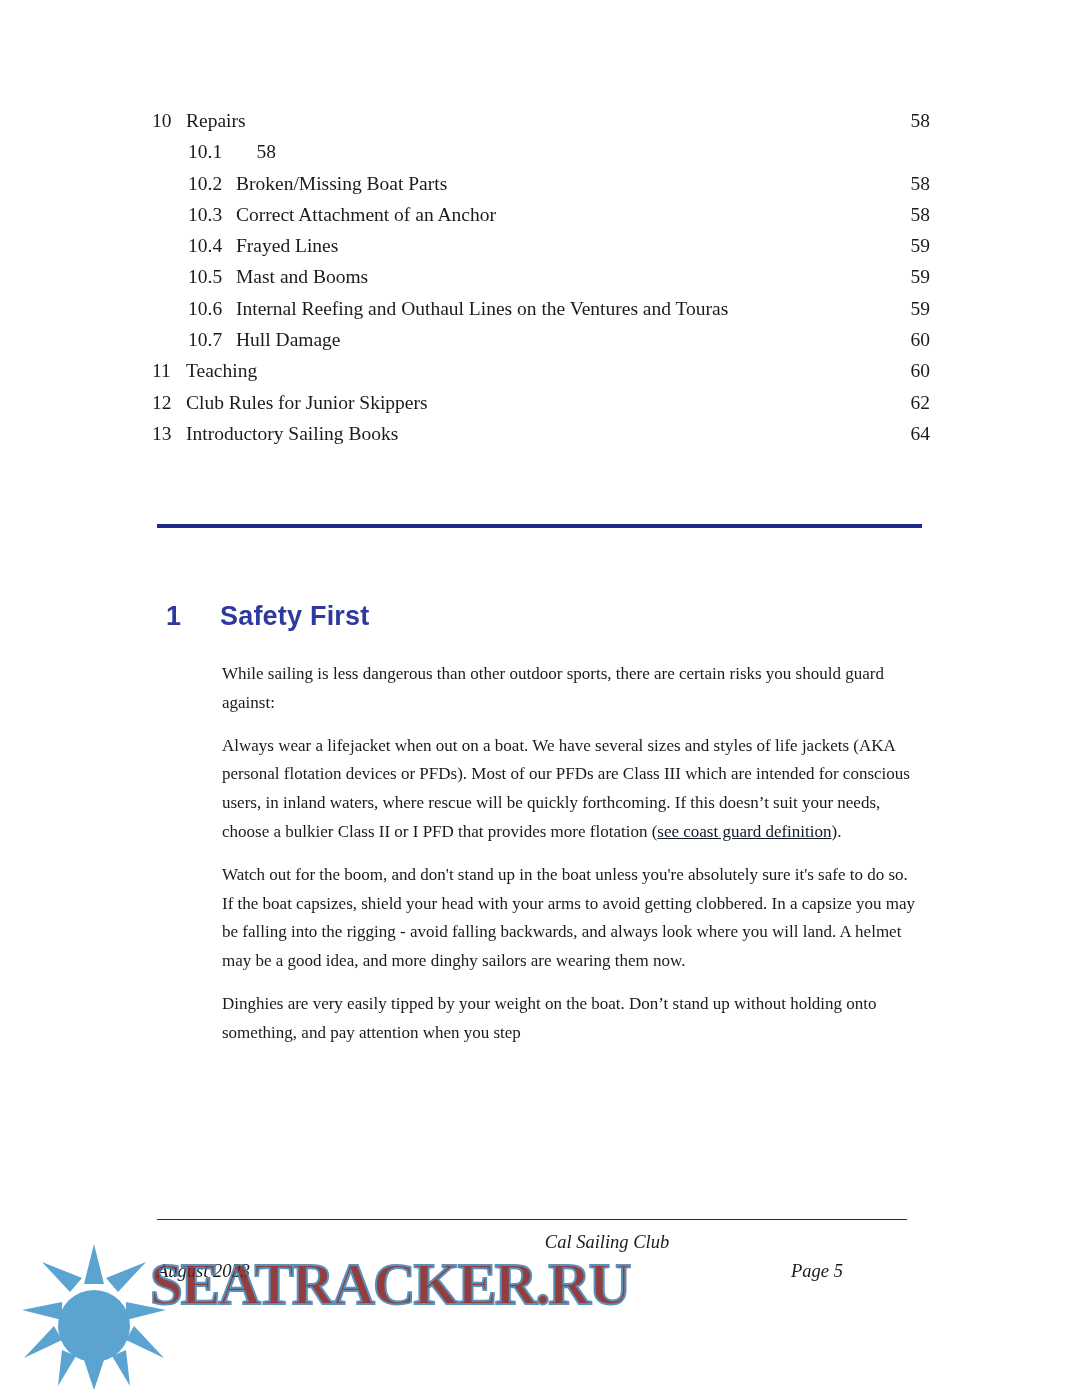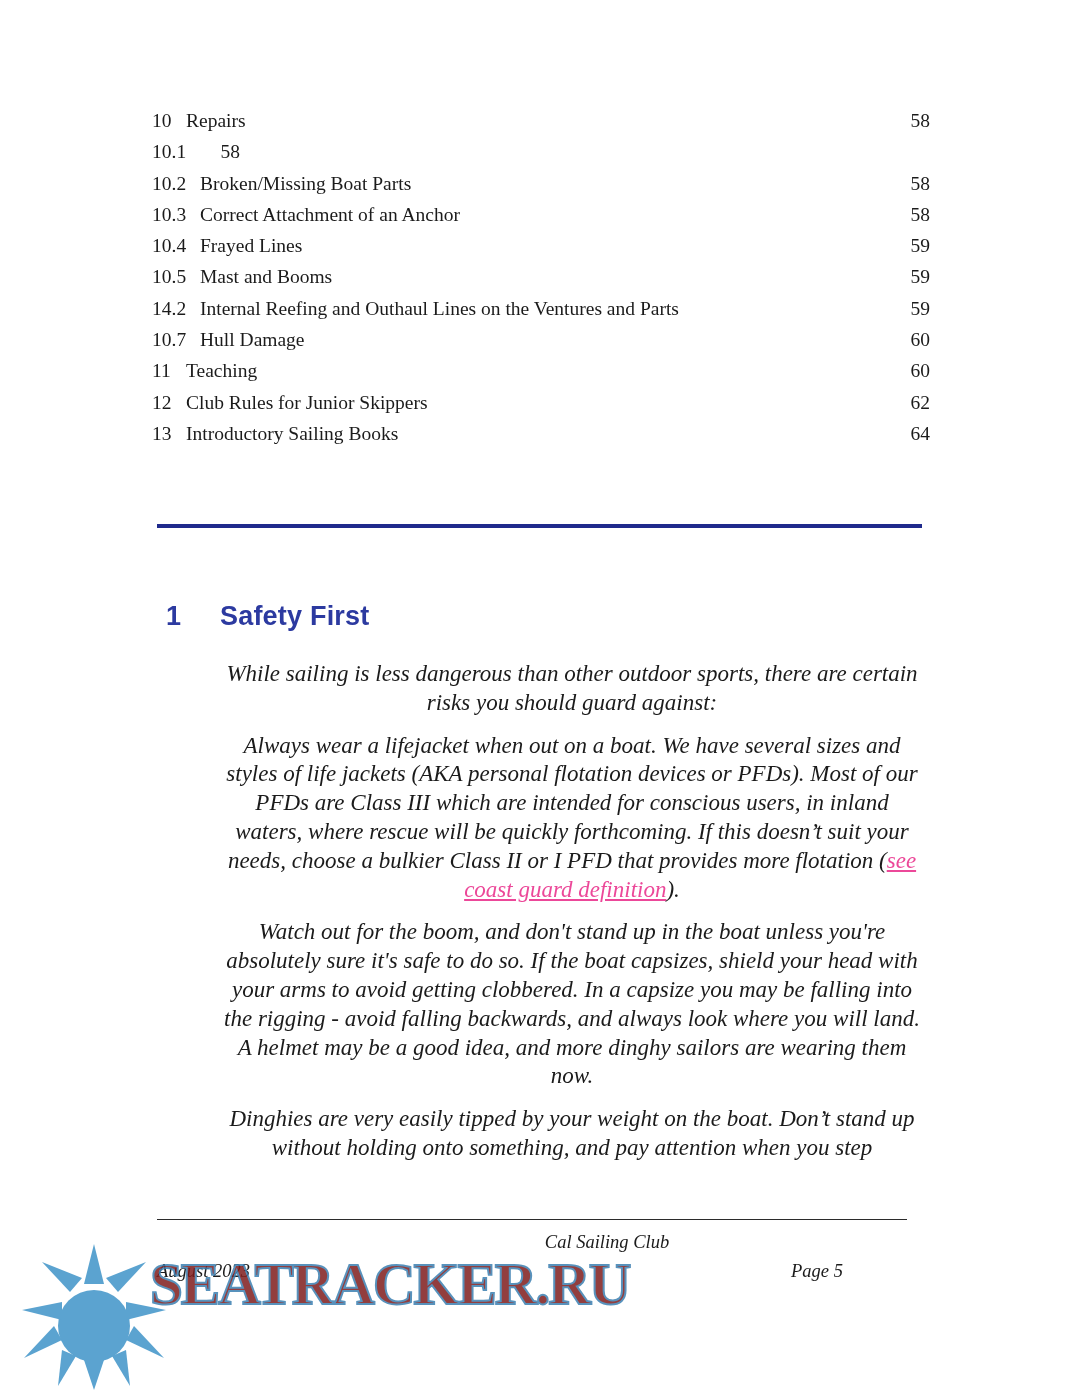--- a/index.html
+++ b/index.html
@@ -42,6 +42,7 @@
   }
   .toc-num.lvl2 {
     width: 48px;
+    margin-left: 36px;
   }
   .toc-title {
     flex: 1 1 auto;

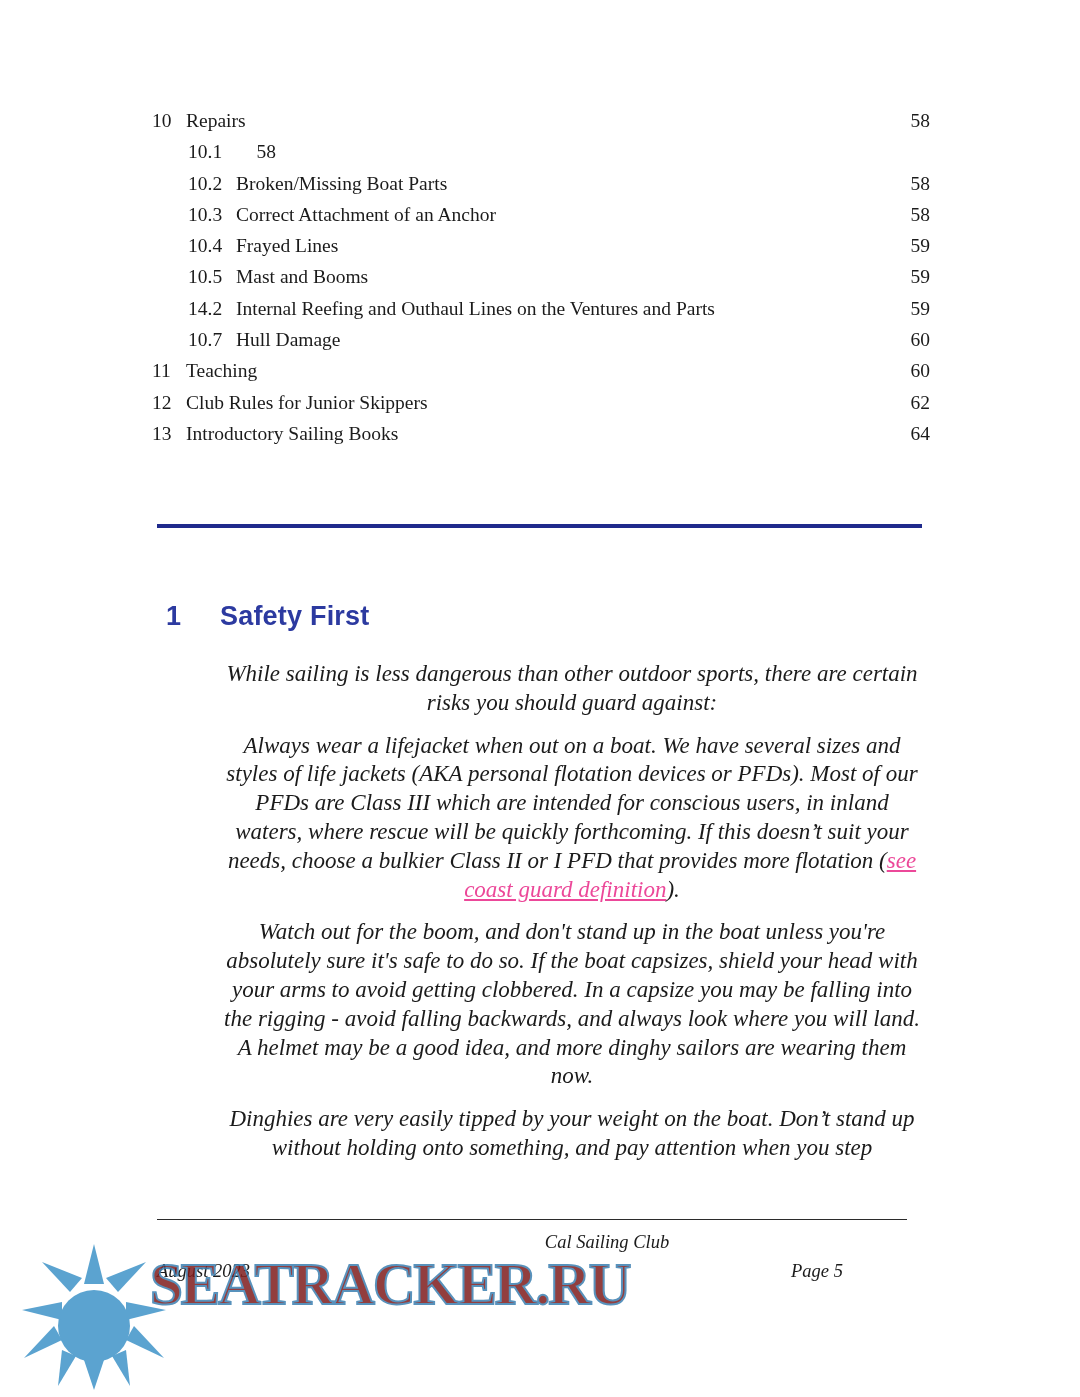--- a/index.html
+++ b/index.html
@@ -207,7 +207,7 @@
     </div>
 
     <div class="toc-row">
-      <span class="toc-num lvl2">14.2</span>
+      <span class="toc-num lvl2">10.6</span>
       <span class="toc-title">Internal Reefing and Outhaul Lines on the  Ventures and Parts</span>
       <span class="toc-page">59</span>
     </div>

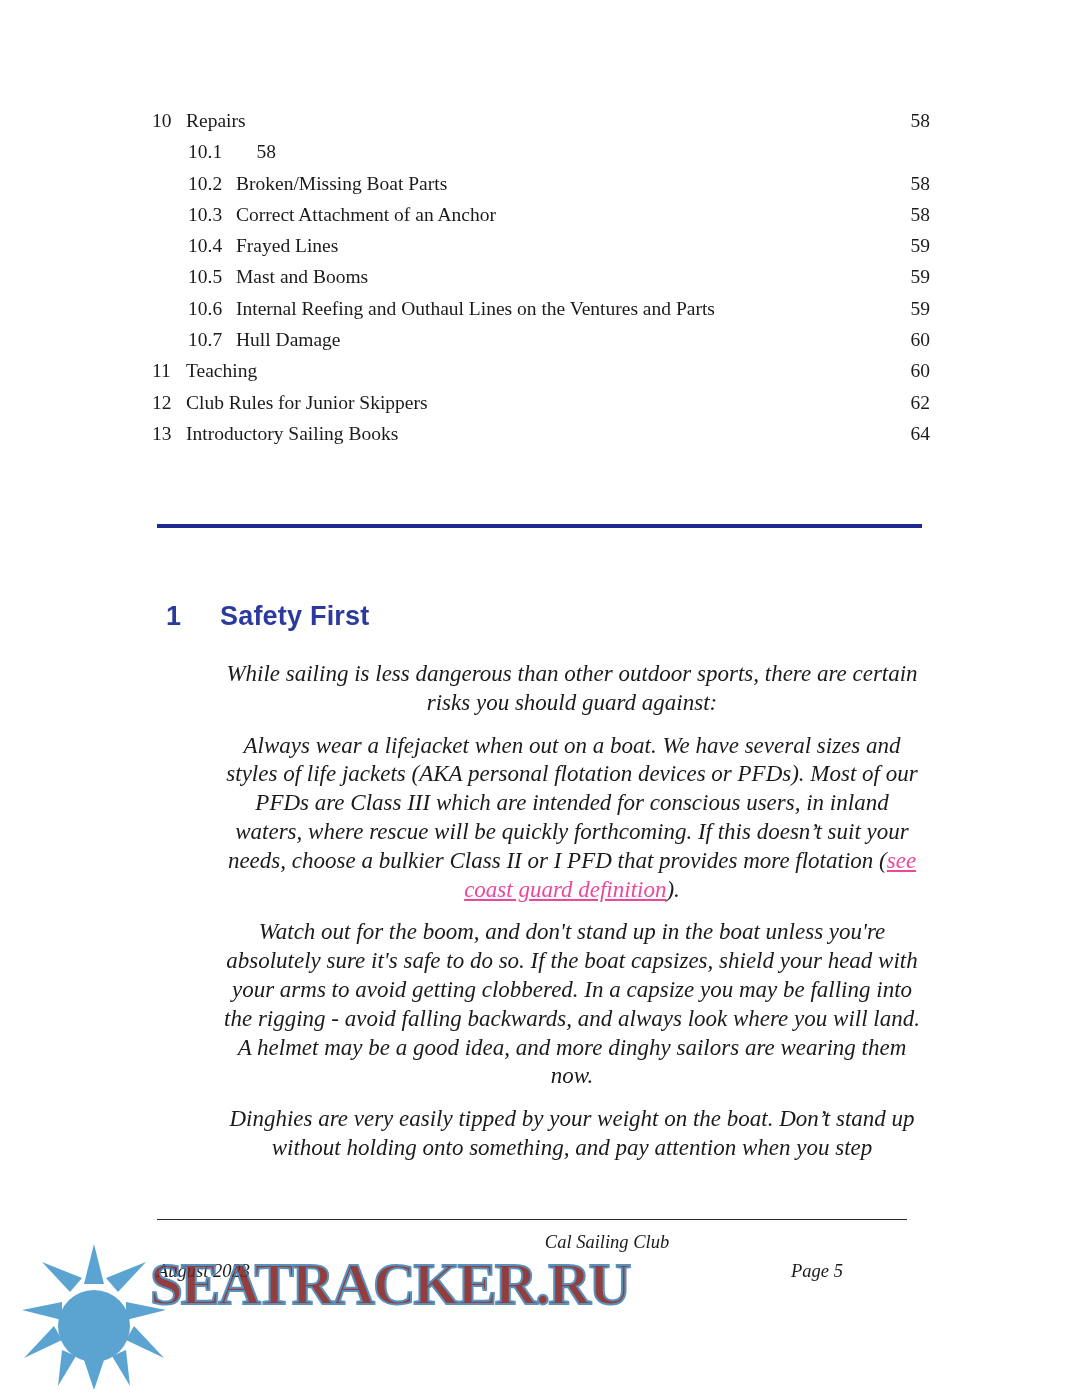--- a/index.html
+++ b/index.html
@@ -208,7 +208,7 @@
 
     <div class="toc-row">
       <span class="toc-num lvl2">10.6</span>
-      <span class="toc-title">Internal Reefing and Outhaul Lines on the  Ventures and Parts</span>
+      <span class="toc-title">Internal Reefing and Outhaul Lines on the  Ventures and Touras</span>
       <span class="toc-page">59</span>
     </div>
 

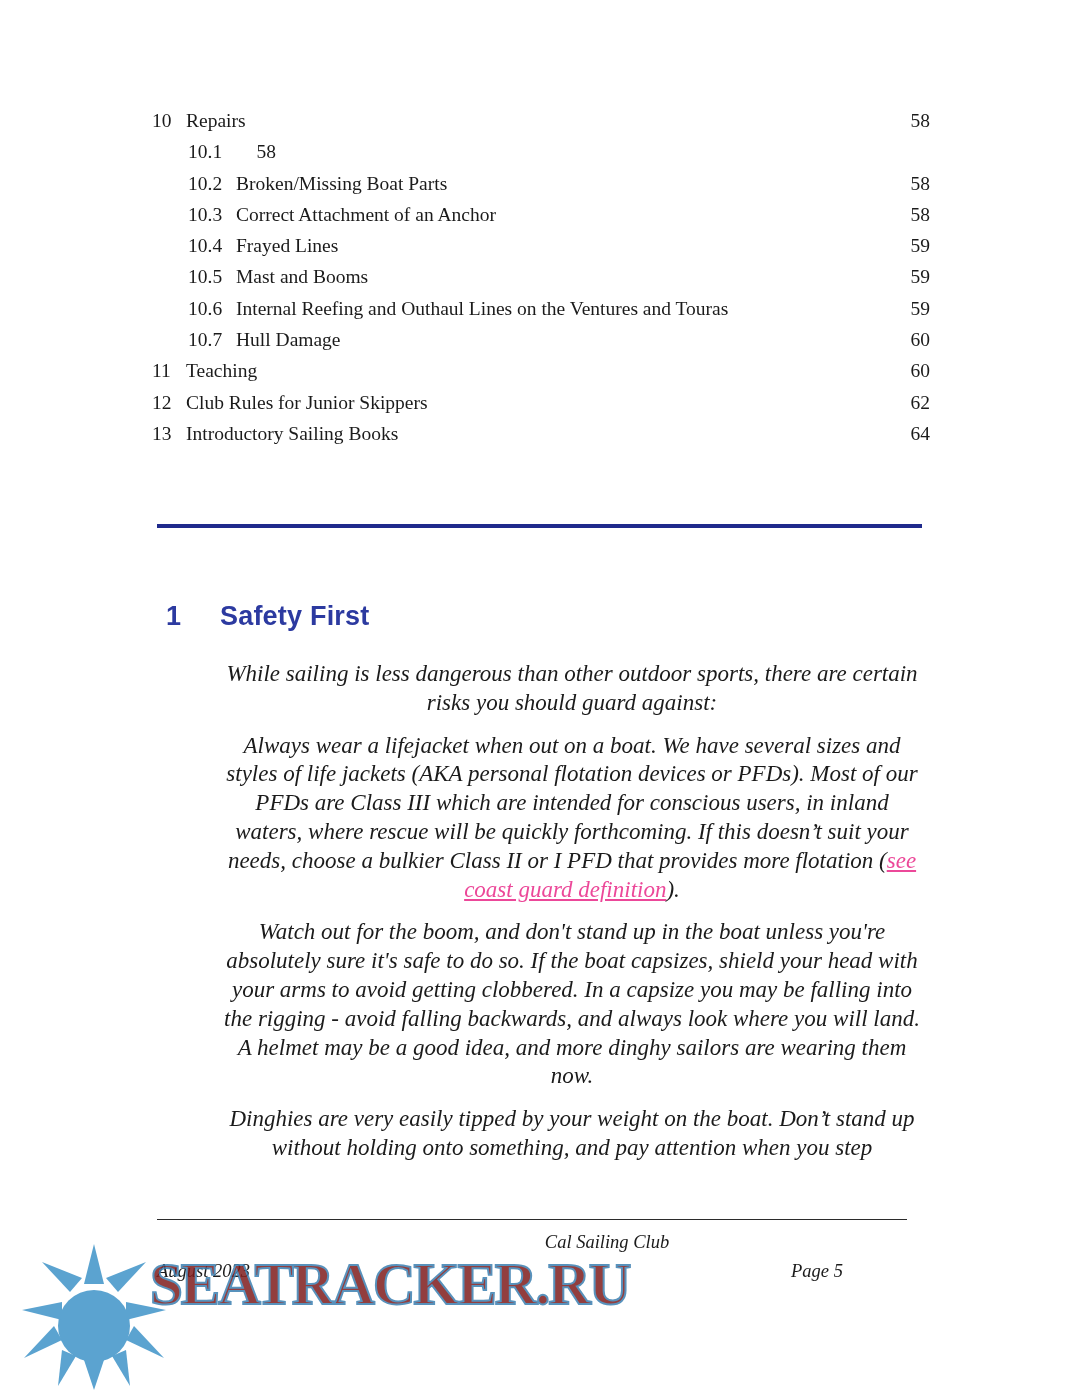--- a/index.html
+++ b/index.html
@@ -96,12 +96,11 @@
     width: 700px;
   }
   .para {
-    font-size: 23px;
+    font-size: 17px;
     line-height: 28.8px;
     color: #1b1b1b;
     margin: 0 0 14px 0;
-    text-align: center;
-    font-style: italic;
+    text-align: left;
   }
   .link {
     color: #ec4899;

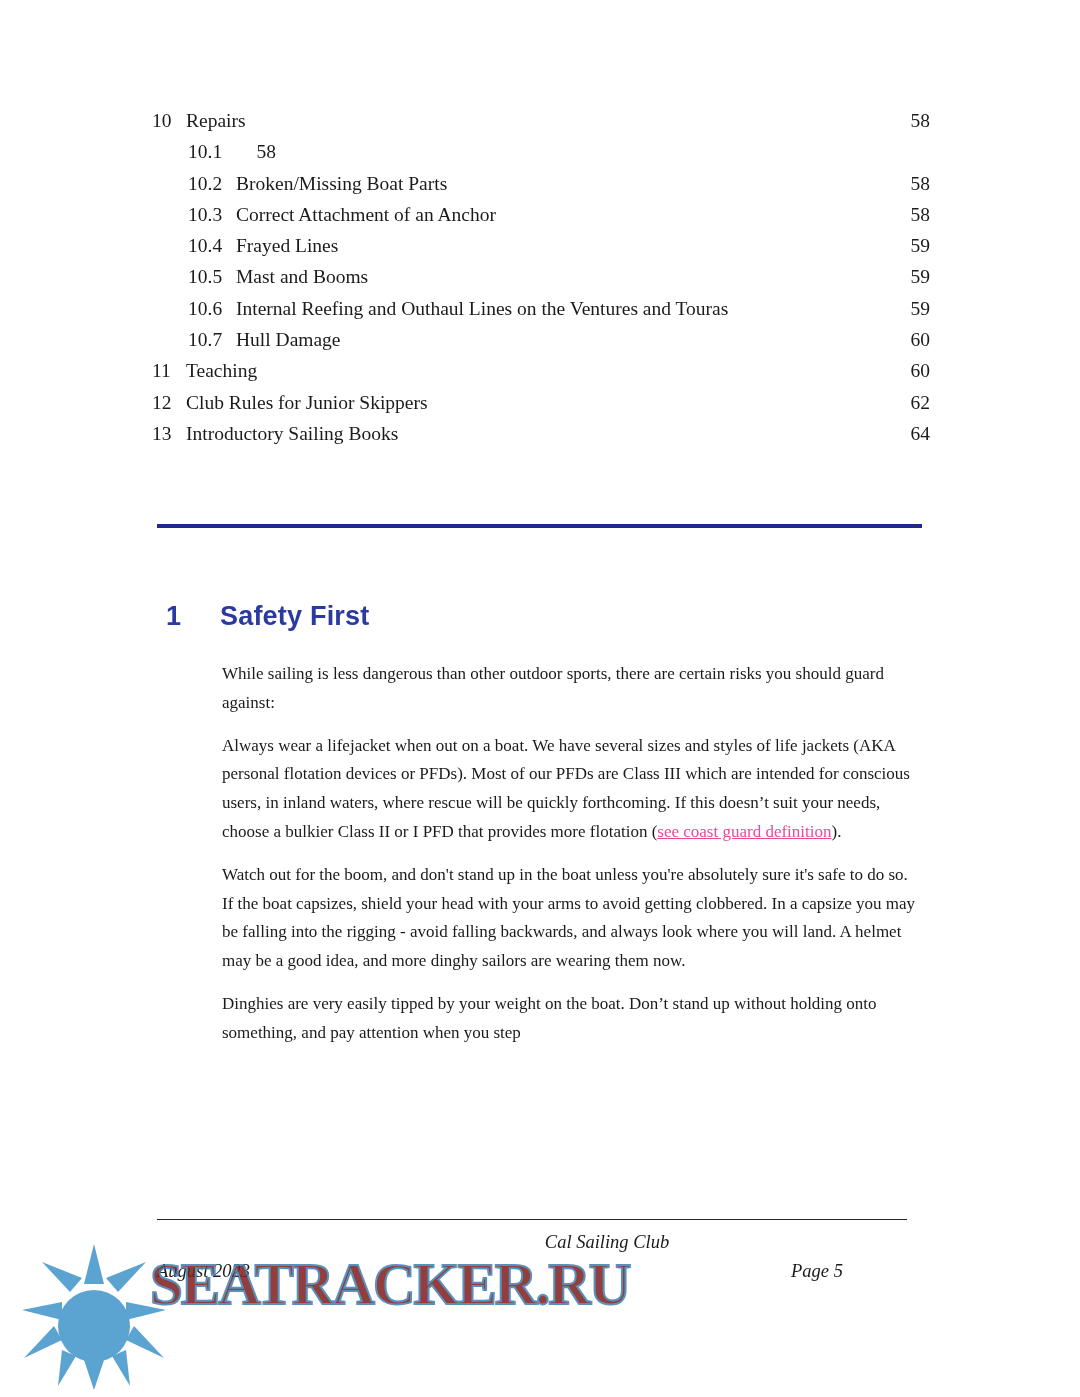--- a/index.html
+++ b/index.html
@@ -103,7 +103,7 @@
     text-align: left;
   }
   .link {
-    color: #ec4899;
+    color: #0f172a;
     text-decoration: underline;
   }
 

